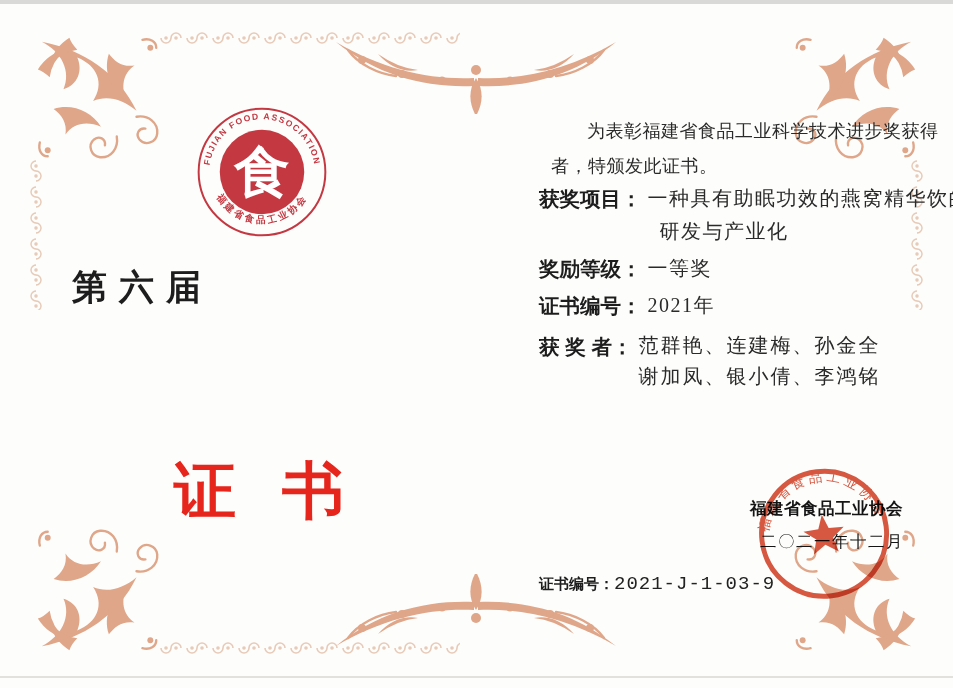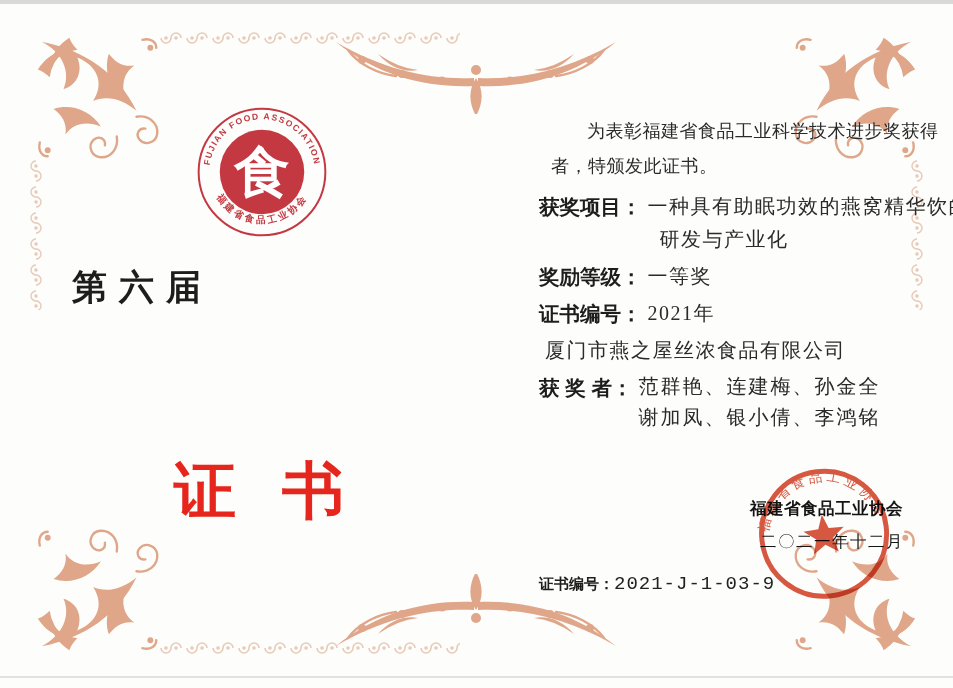--- a/index.html
+++ b/index.html
@@ -65,7 +65,7 @@
     font-size:18px;line-height:35px;letter-spacing:0.5px;
     text-indent:2em;color:var(--body-text,#2a2a2a);margin-left:12px;
   }
-  .fields{position:absolute;left:539px;top:182px;width:400px;display:flex;flex-direction:column;gap:4px;margin-top:8px;}
+  .fields{position:absolute;left:539px;top:182px;width:400px;display:flex;flex-direction:column;gap:4px;}
   .field{display:flex;align-items:flex-start;}
   .field-label{
     flex:0 0 auto;white-space:nowrap;

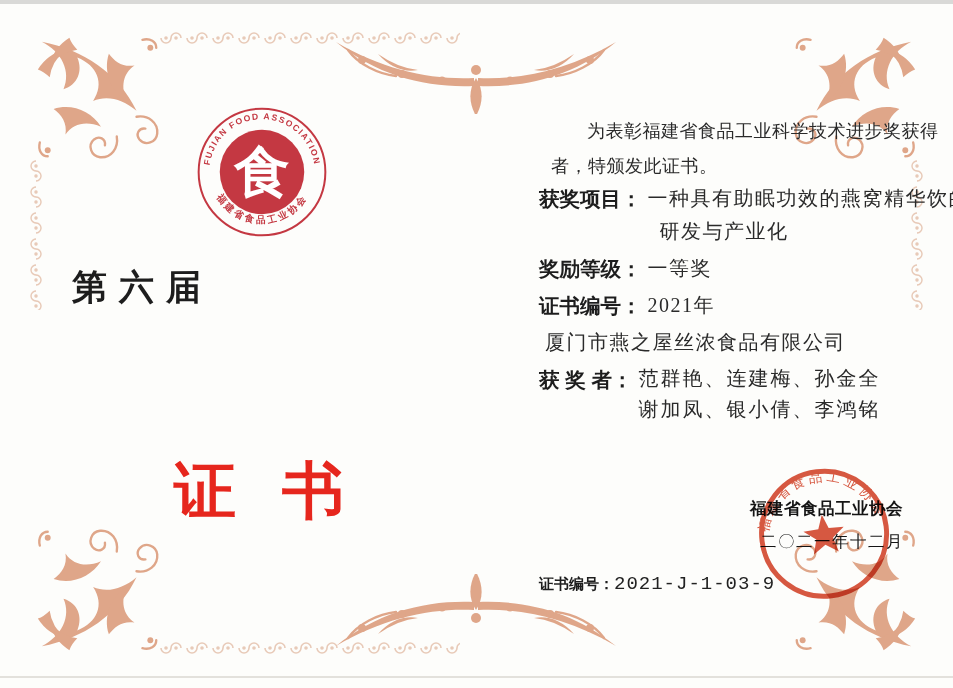--- a/index.html
+++ b/index.html
@@ -229,9 +229,6 @@
       </span>
     </div>
     <div class="field">
-      <span class="field-value">
-        <span class="field-value-line" style="display:block">厦门市燕之屋丝浓食品有限公司</span>
-      </span>
     </div>
     <div class="field awardees">
       <span class="field-label">获 奖 者：</span>

